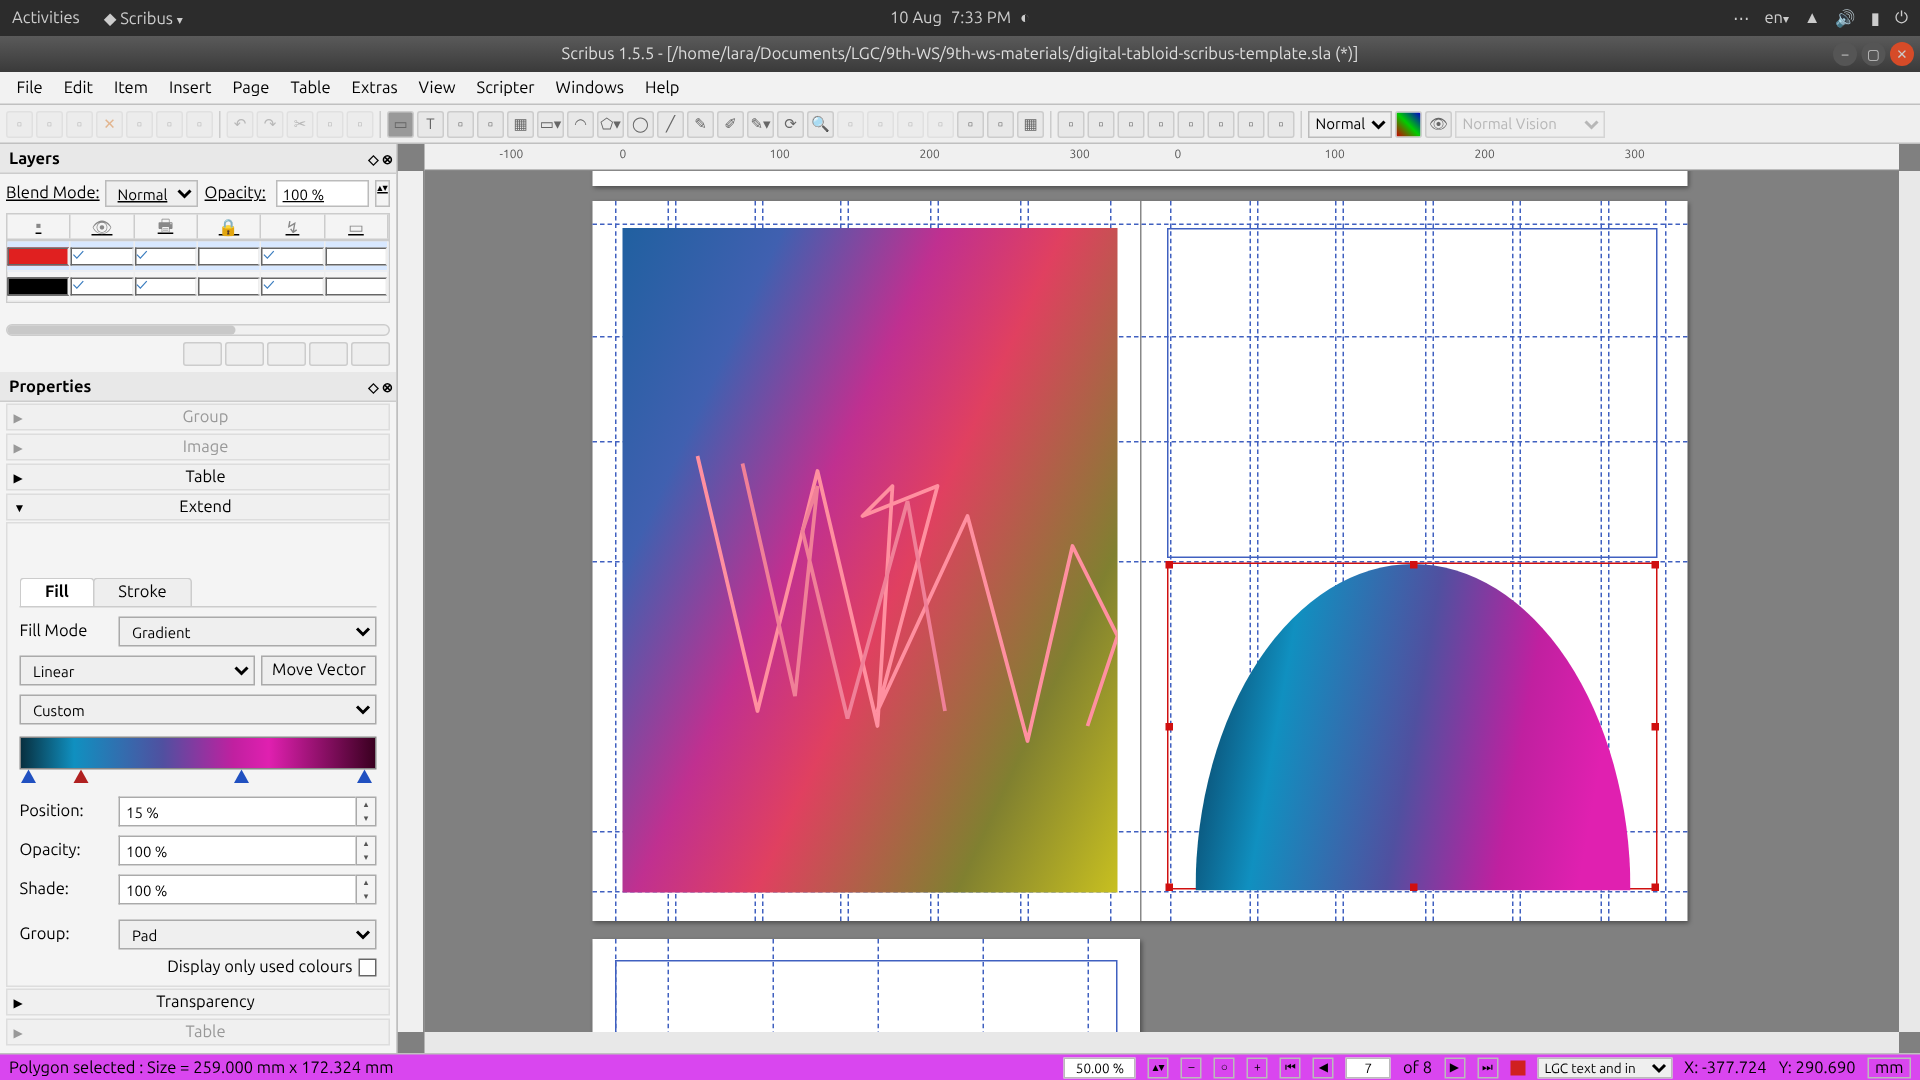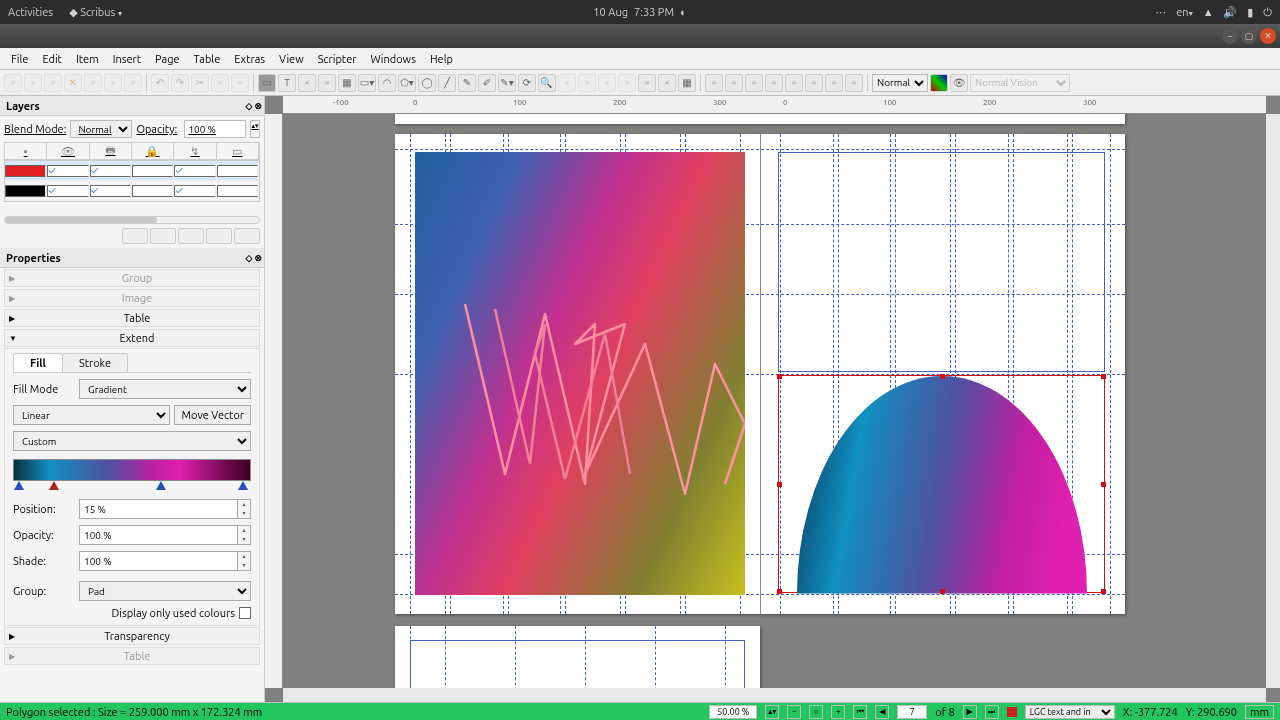--- a/index.html
+++ b/index.html
@@ -105,6 +105,7 @@
 </div>
 
 <div class="titlebar">
+  <span>Scribus 1.5.5 - [/home/lara/Documents/LGC/9th-WS/9th-ws-materials/digital-tabloid-scribus-template.sla (*)]</span>
   <div class="winbtns">
     <div class="winbtn">–</div>
     <div class="winbtn">▢</div>

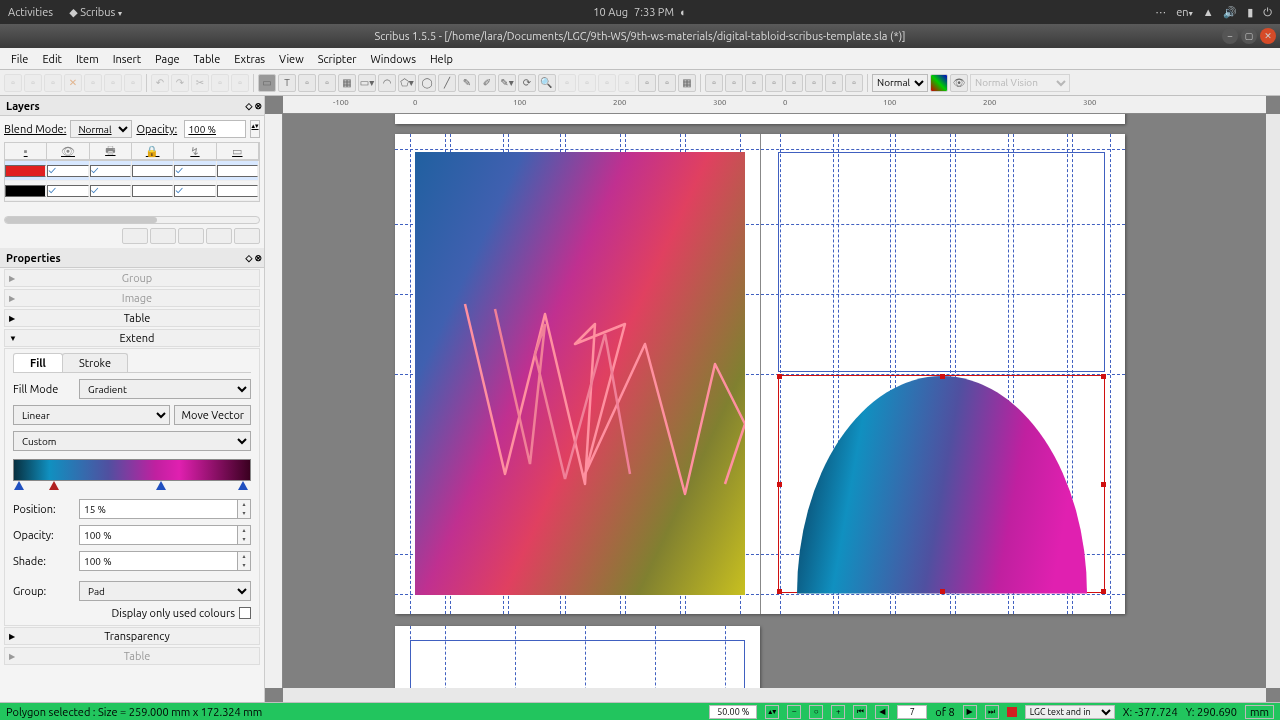--- a/index.html
+++ b/index.html
@@ -48,7 +48,7 @@
 .prop-sec .lbl{ flex:1; text-align:center;}
 .prop-sec.open .arrow{ color:#000; }
 .colours-body { padding:4px 8px; border:1px solid #ddd; margin:0 4px;}
-.tabs { display:flex; border-bottom:1px solid #ccc; }
+.tabs { display:flex; border-bottom:1px solid #ccc;margin-top:32px; }
 .tab { padding:3px 16px; border:1px solid #ccc; border-bottom:none; background:#eee; margin-right:-1px; border-radius:3px 3px 0 0;}
 .tab.active { background:#fff; font-weight:bold;}
 .fldrow { display:flex; align-items:center; margin-top:6px; gap:4px;}

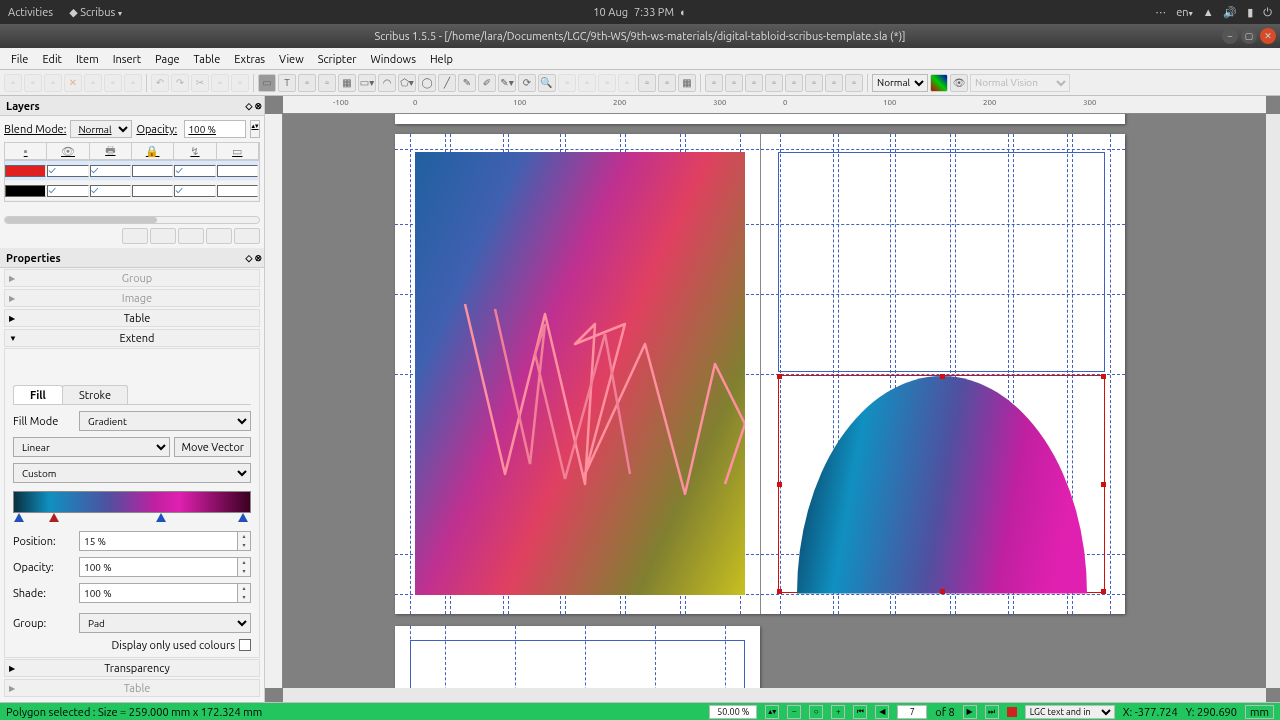--- a/index.html
+++ b/index.html
@@ -75,7 +75,7 @@
 .guides-h div{position:absolute;left:0;right:0;border-top:1px dashed #4060c0;}
 .selbox{ position:absolute; border:1px solid #d01010;}
 .selbox .hdl{position:absolute;width:5px;height:5px;background:#d01010;}
-.statusbar { height:18px; background:#22c55e; border-top:1px solid #c0c0c0; display:flex; align-items:center; padding:0 6px; gap:8px; font-size:10px;}
+.statusbar { height:18px; background:#d946ef; border-top:1px solid #c0c0c0; display:flex; align-items:center; padding:0 6px; gap:8px; font-size:10px;}
 .statusbar .right { margin-left:auto; display:flex; gap:8px; align-items:center;}
 .sb-input{ width:48px; height:14px; border:1px solid #bbb; font-size:9px; text-align:center;}
 .sb-nav{ width:14px; height:14px; border:1px solid #bbb; display:flex; align-items:center; justify-content:center; font-size:8px;}

